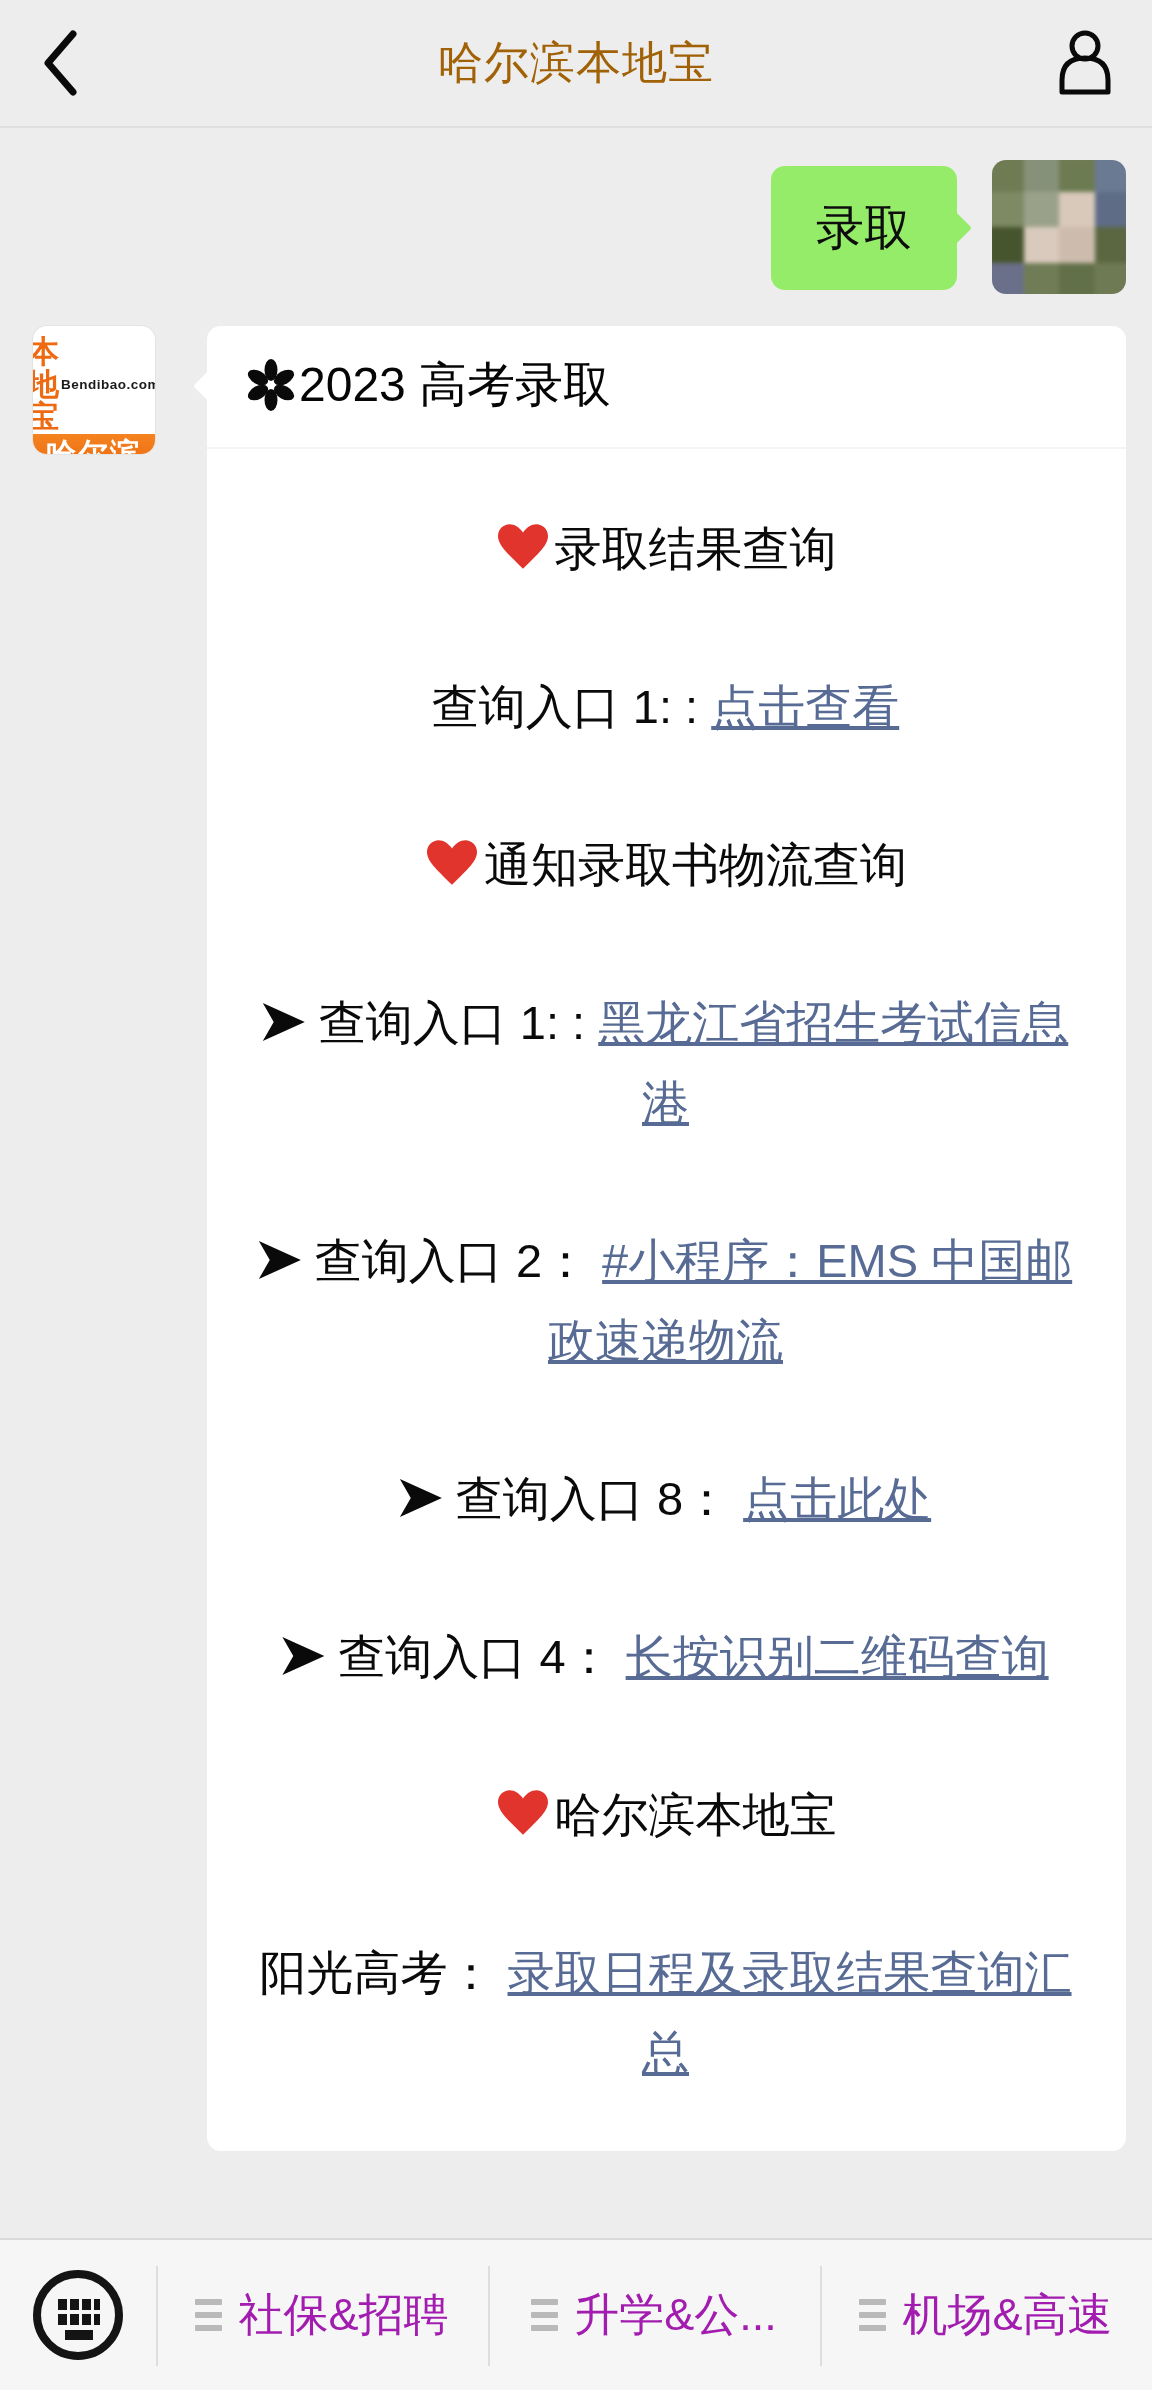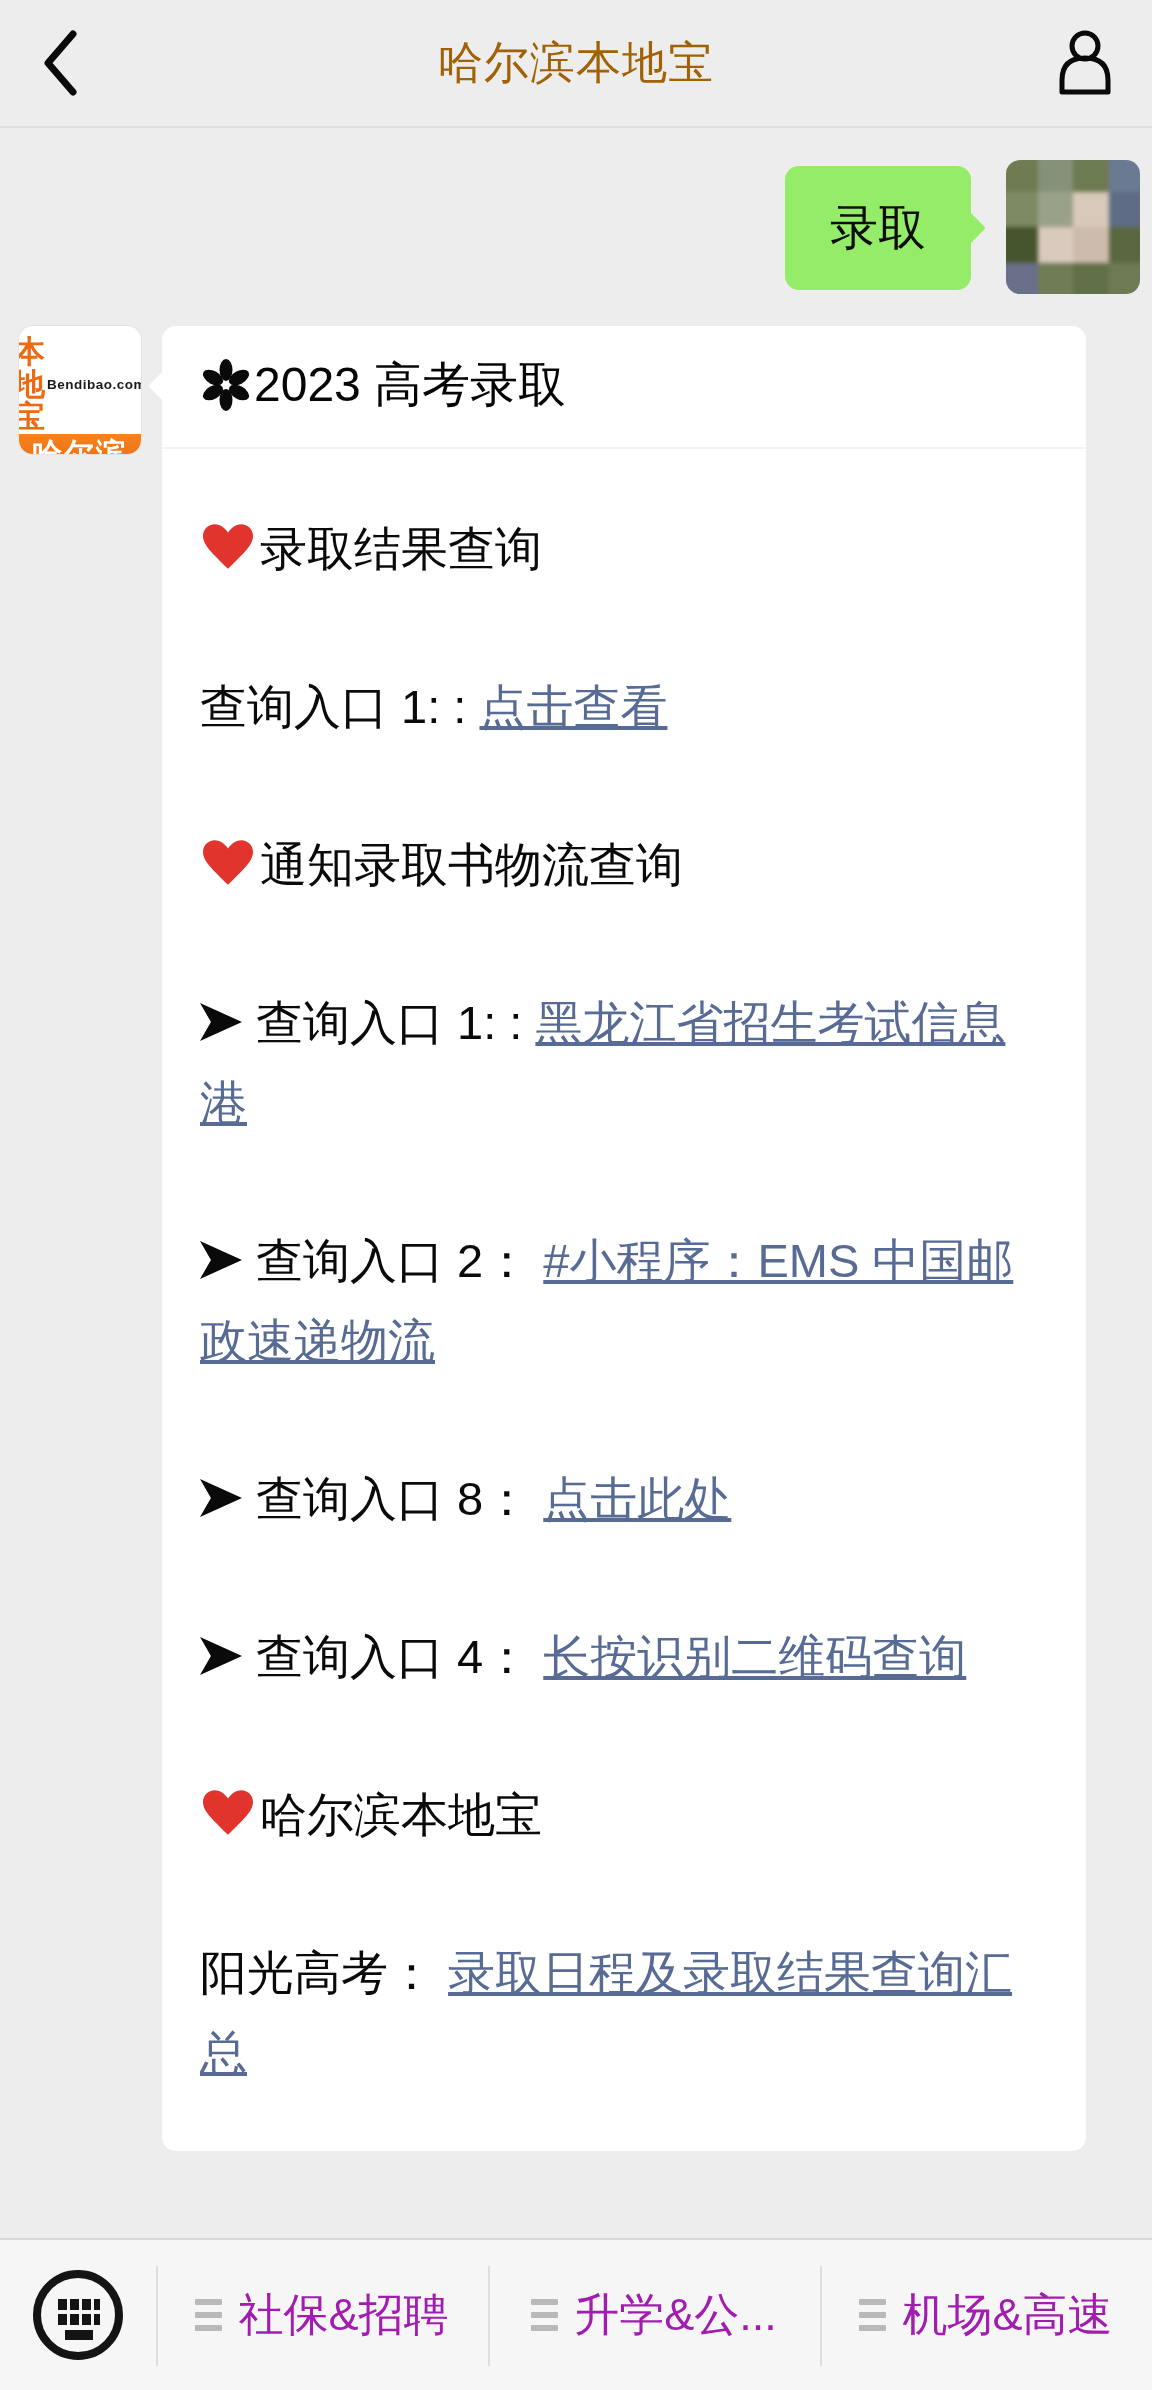--- a/index.html
+++ b/index.html
@@ -41,7 +41,7 @@
   }
 
   
-  .chat { padding: 0 12px; }
+  .chat { padding: 0 26px; text-align: center; }
 
   .user-row {
     display: flex; justify-content: flex-end; align-items: flex-start;

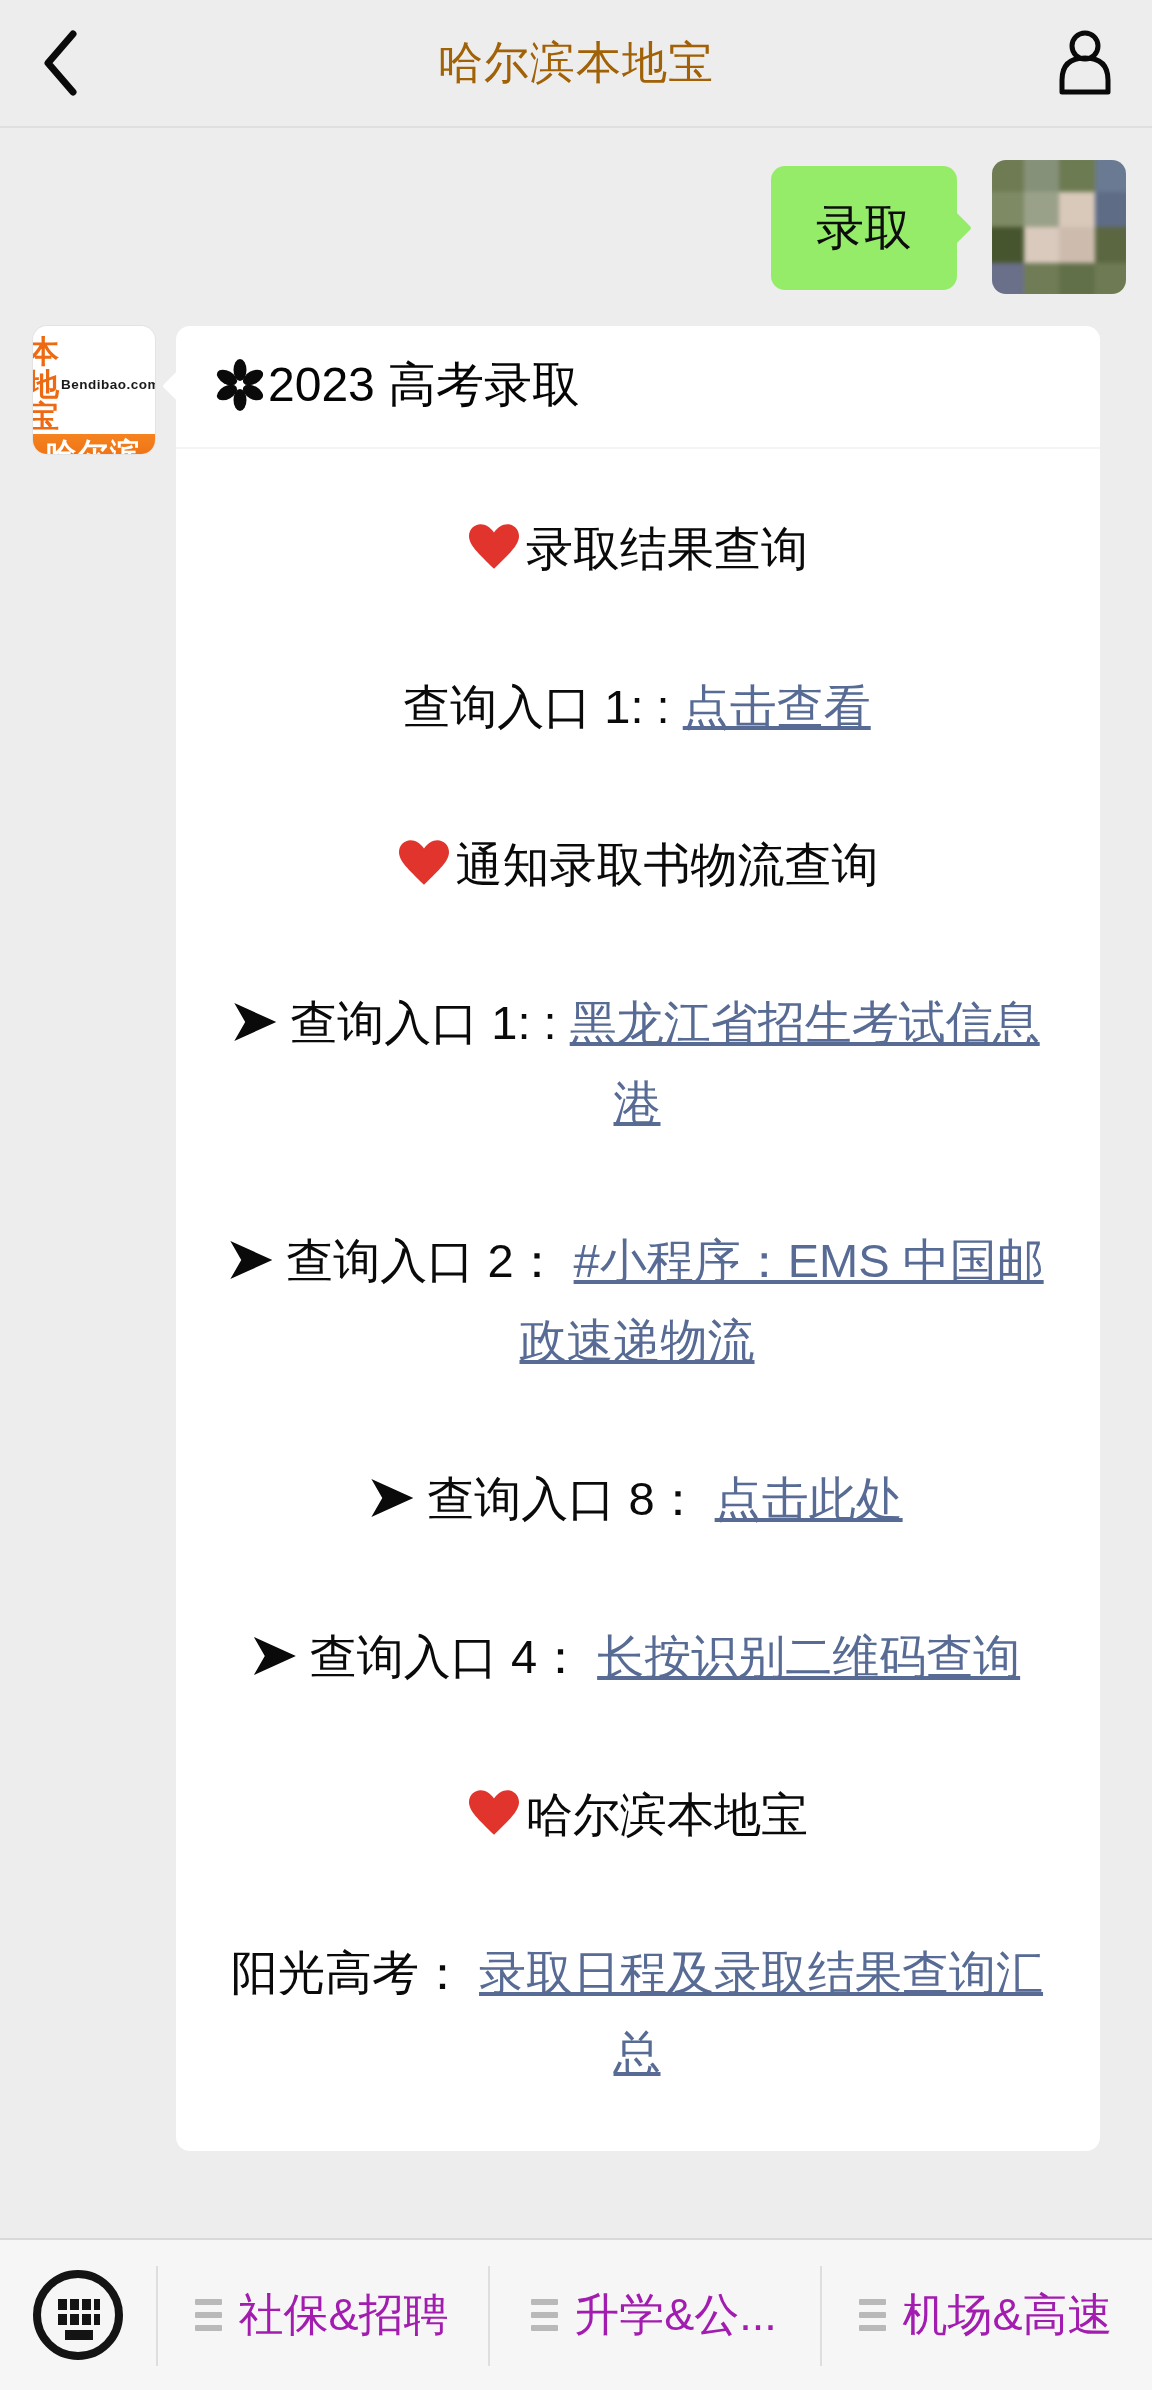--- a/index.html
+++ b/index.html
@@ -123,7 +123,7 @@
     background: #fff;
     border-radius: 14px;
     width: 924px;
-    margin-left: 21px;
+    margin-left: 52px;
   }
   .bubble-white::before {
     content: "";

